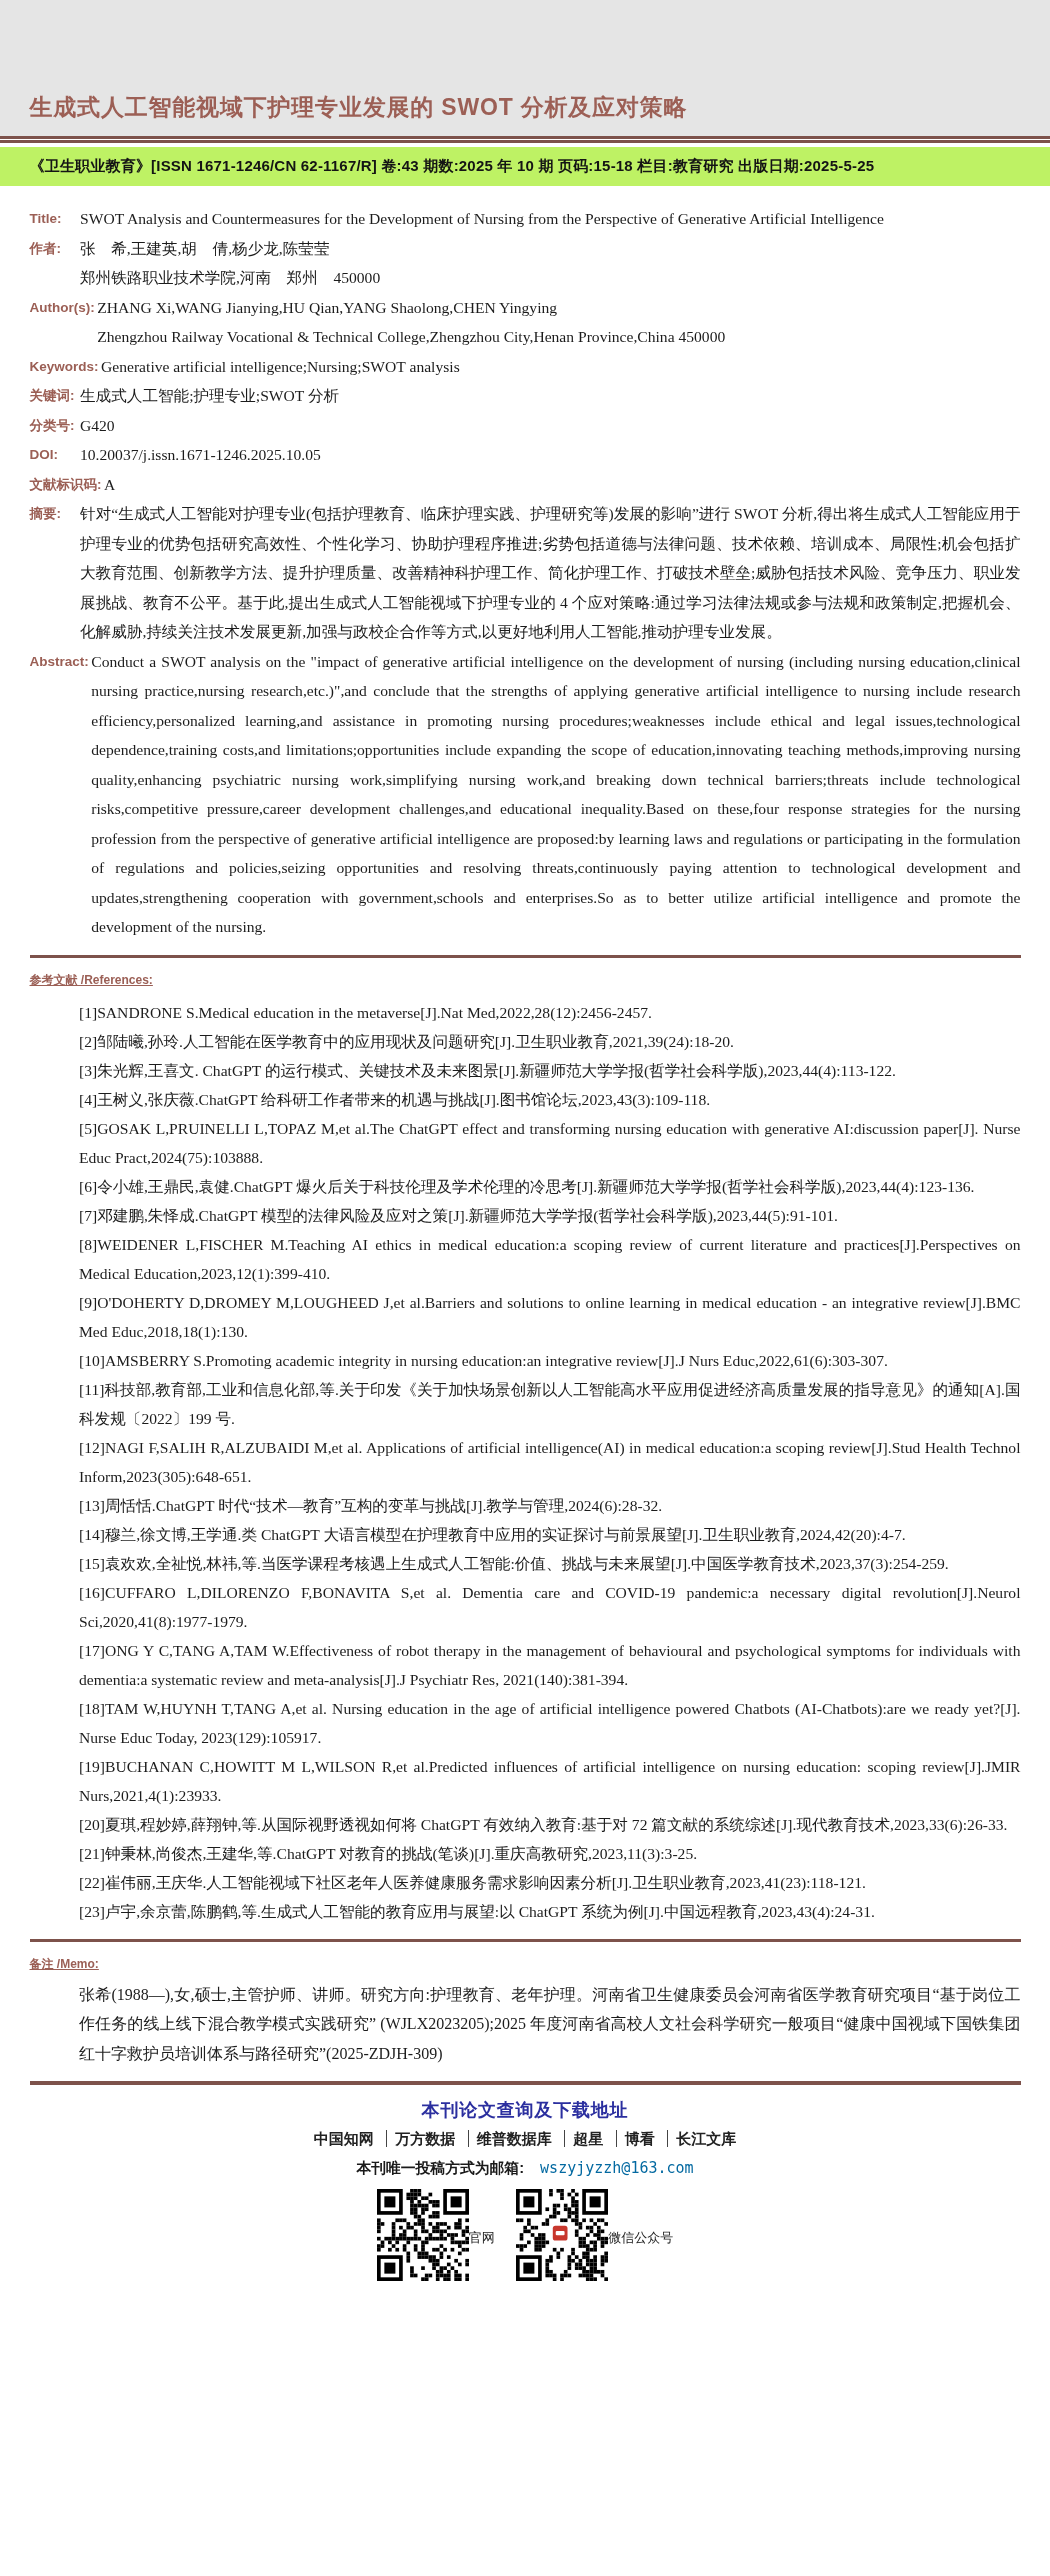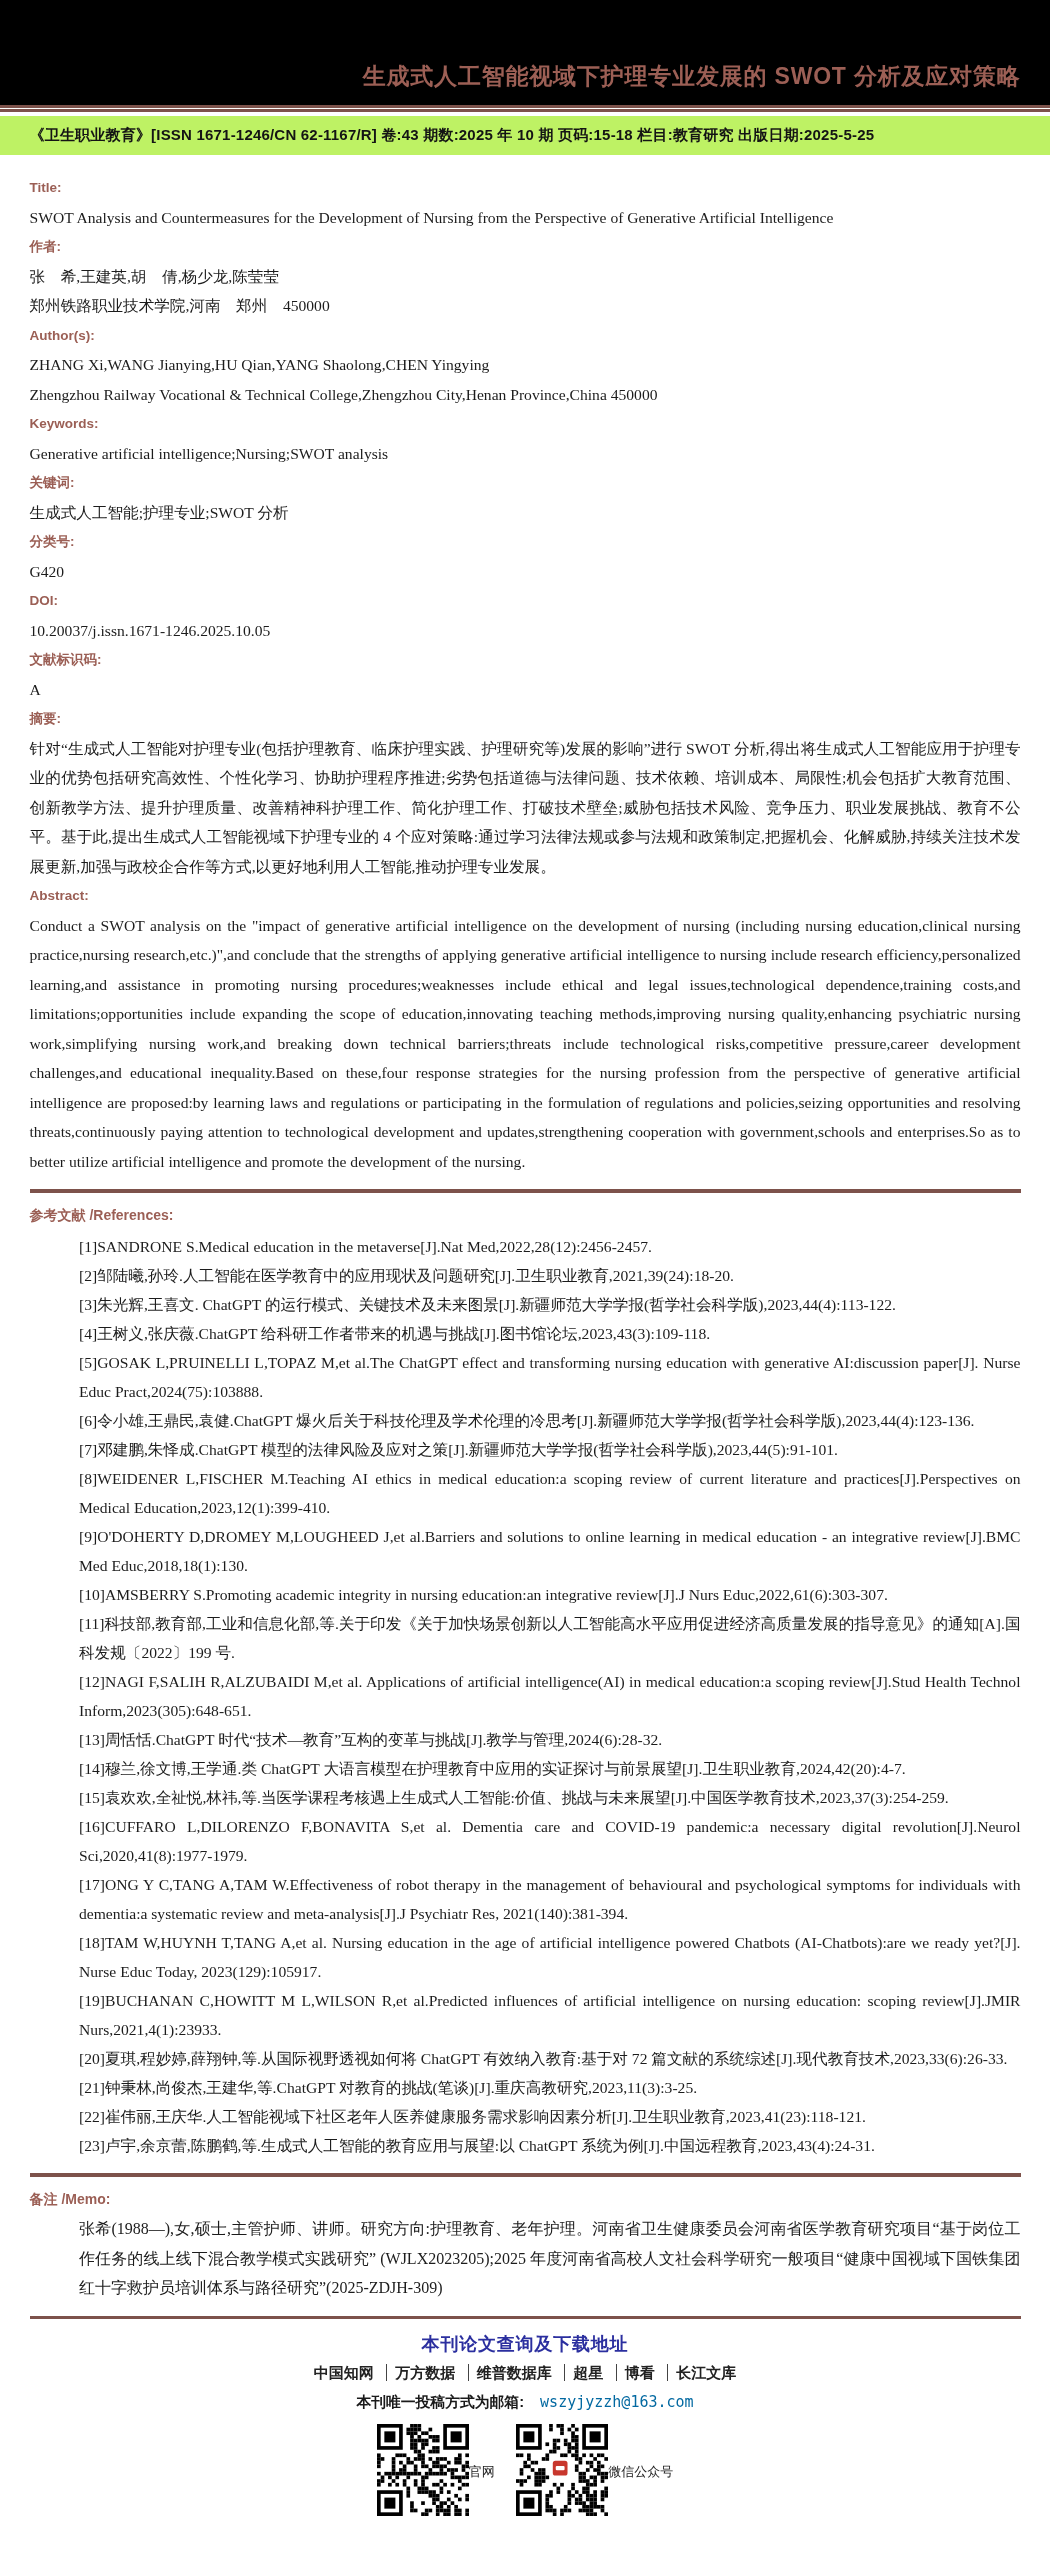--- a/index.html
+++ b/index.html
@@ -9,8 +9,8 @@
   }
   
   .header-band{
-    background:#000000;height:105px;box-sizing:border-box;
-    padding:0 29.5px 13px 29.5px;display:flex;align-items:flex-end;justify-content:flex-end;
+    background:#e5e5e5;height:136px;box-sizing:border-box;
+    padding:0 29.5px 13px 29.5px;display:flex;align-items:flex-end;
   }
   .page-title{
     font-family:"Liberation Sans",sans-serif;font-weight:bold;

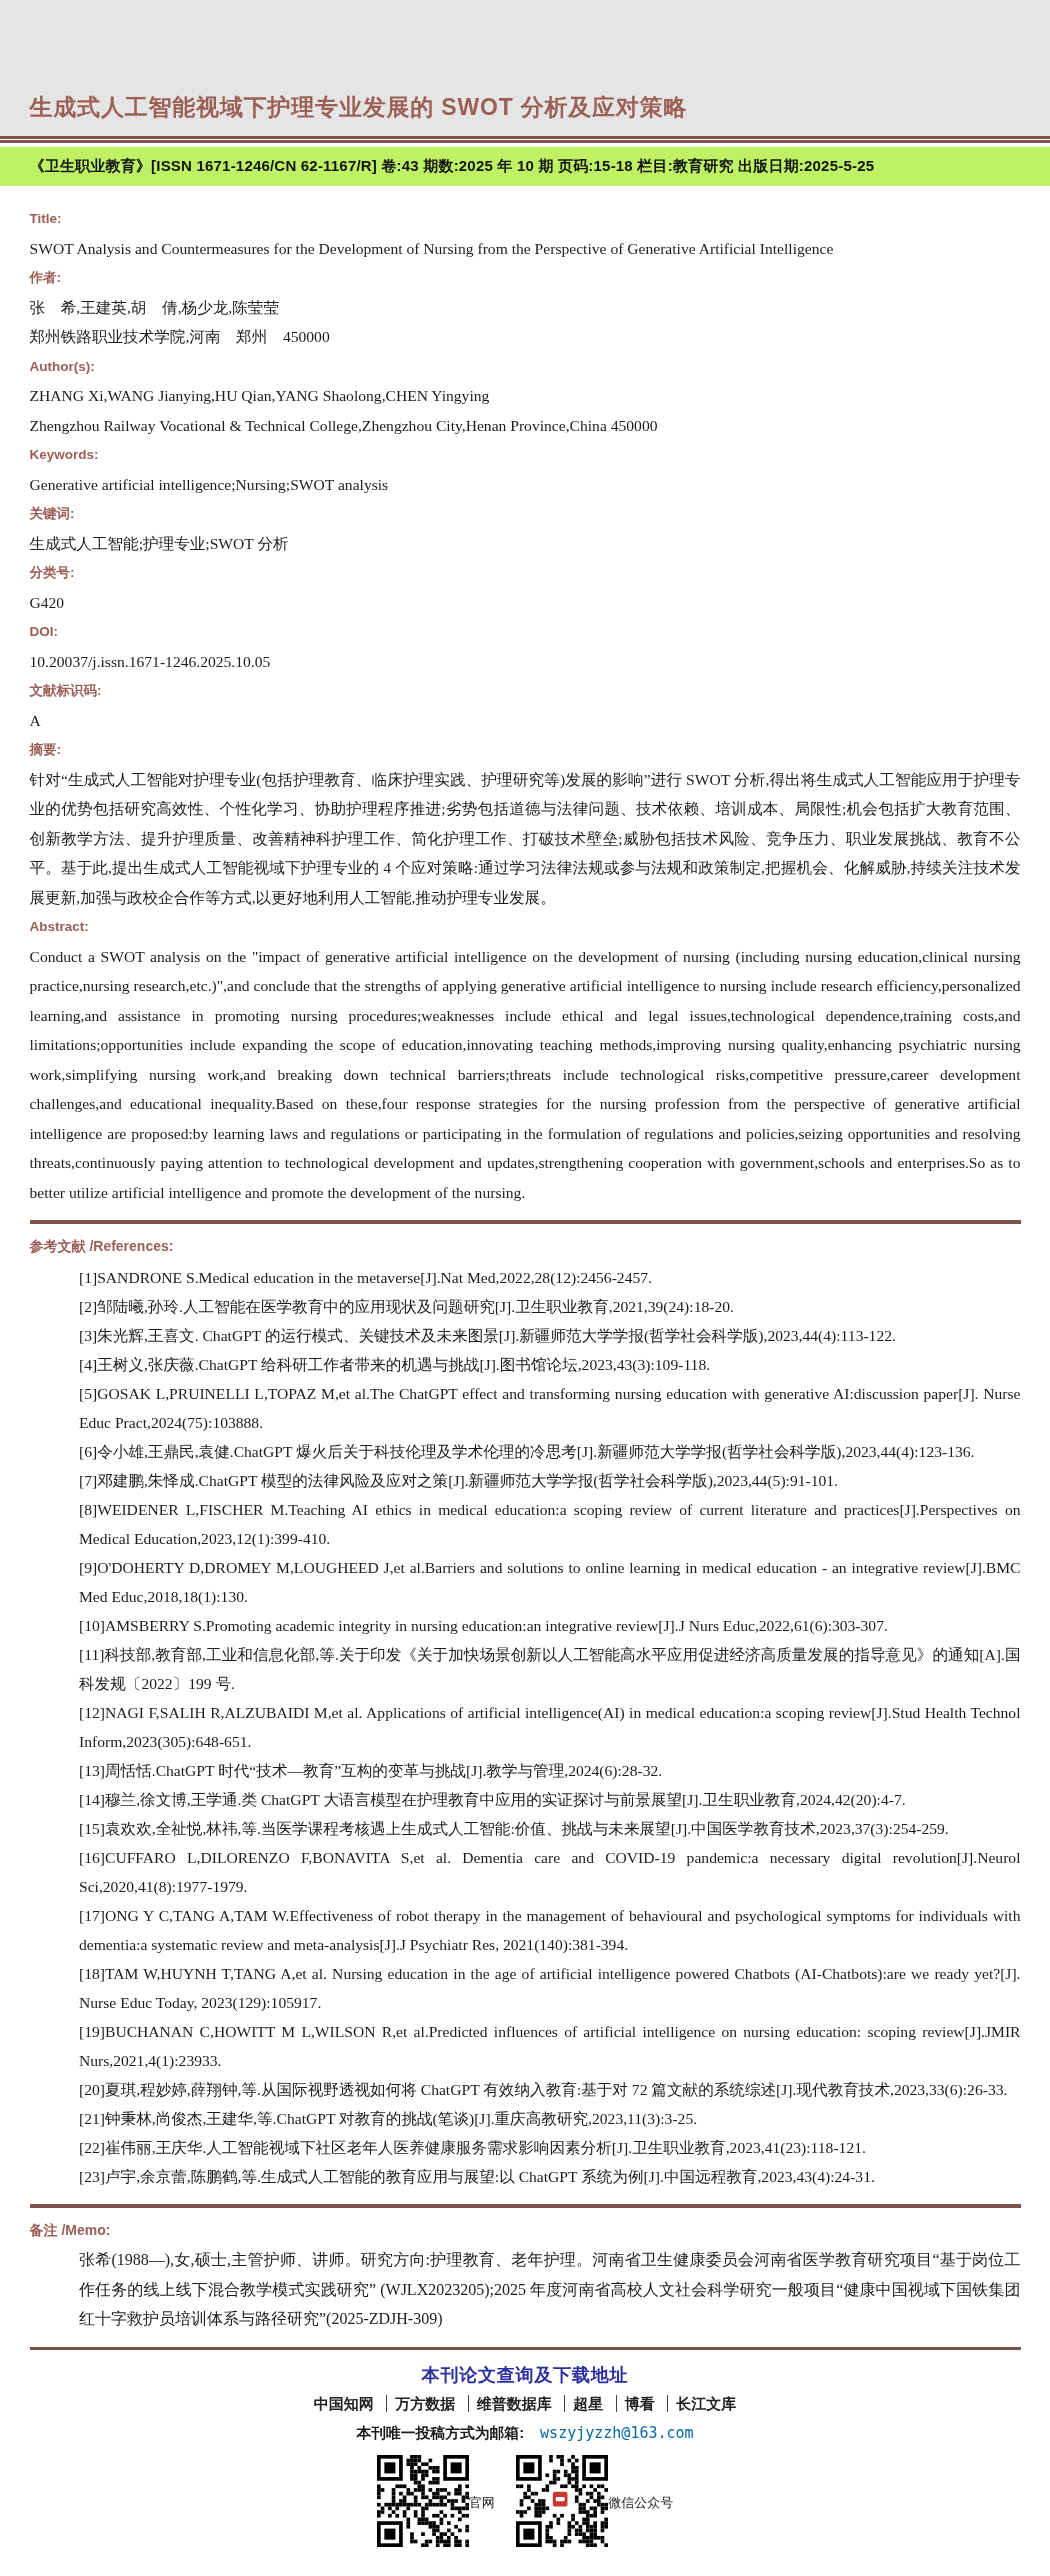--- a/index.html
+++ b/index.html
@@ -26,7 +26,7 @@
   }
   
   .content{padding:18px 29.5px 0 29.5px;}
-  .field-row{display:flex;flex-direction:column;}
+  .field-row{display:flex;}
   .field-label{
     flex:0 0 auto;min-width:48px;padding-right:2.5px;
     font-family:"Liberation Sans",sans-serif;font-weight:bold;

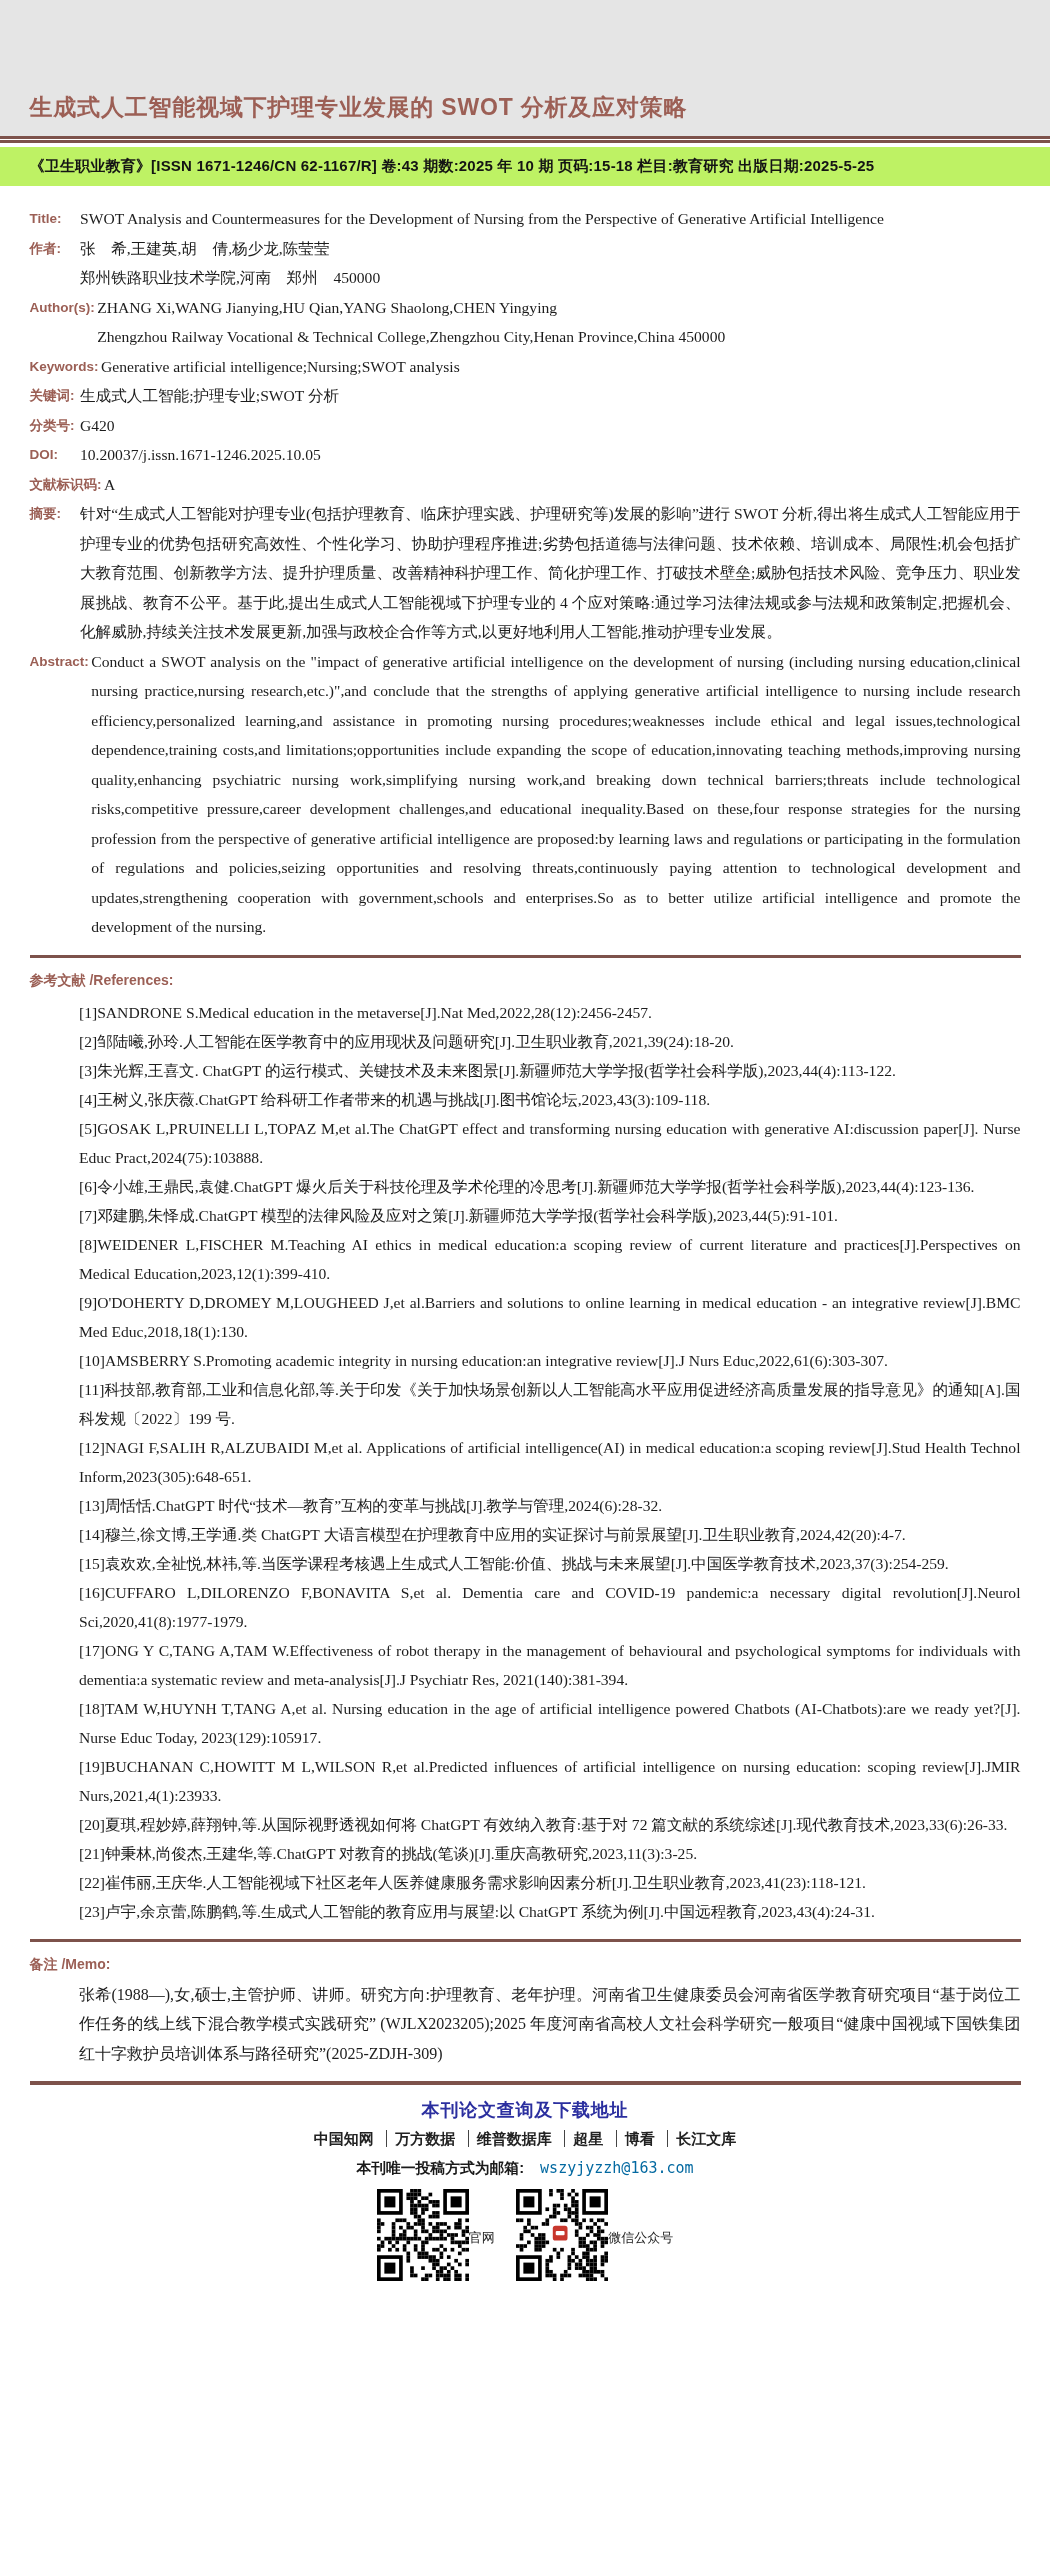--- a/index.html
+++ b/index.html
@@ -41,7 +41,7 @@
   .section-head{
     margin:8.2px 29.5px 0 29.5px;
     font-family:"Liberation Sans",sans-serif;font-weight:bold;
-    font-size:14px;color:#9b5f55;line-height:28px;
+    font-size:12px;color:#9b5f55;line-height:28px;text-decoration:underline;
   }
   
   .ref-list{margin:3.3px 29.5px 0 79px;}

